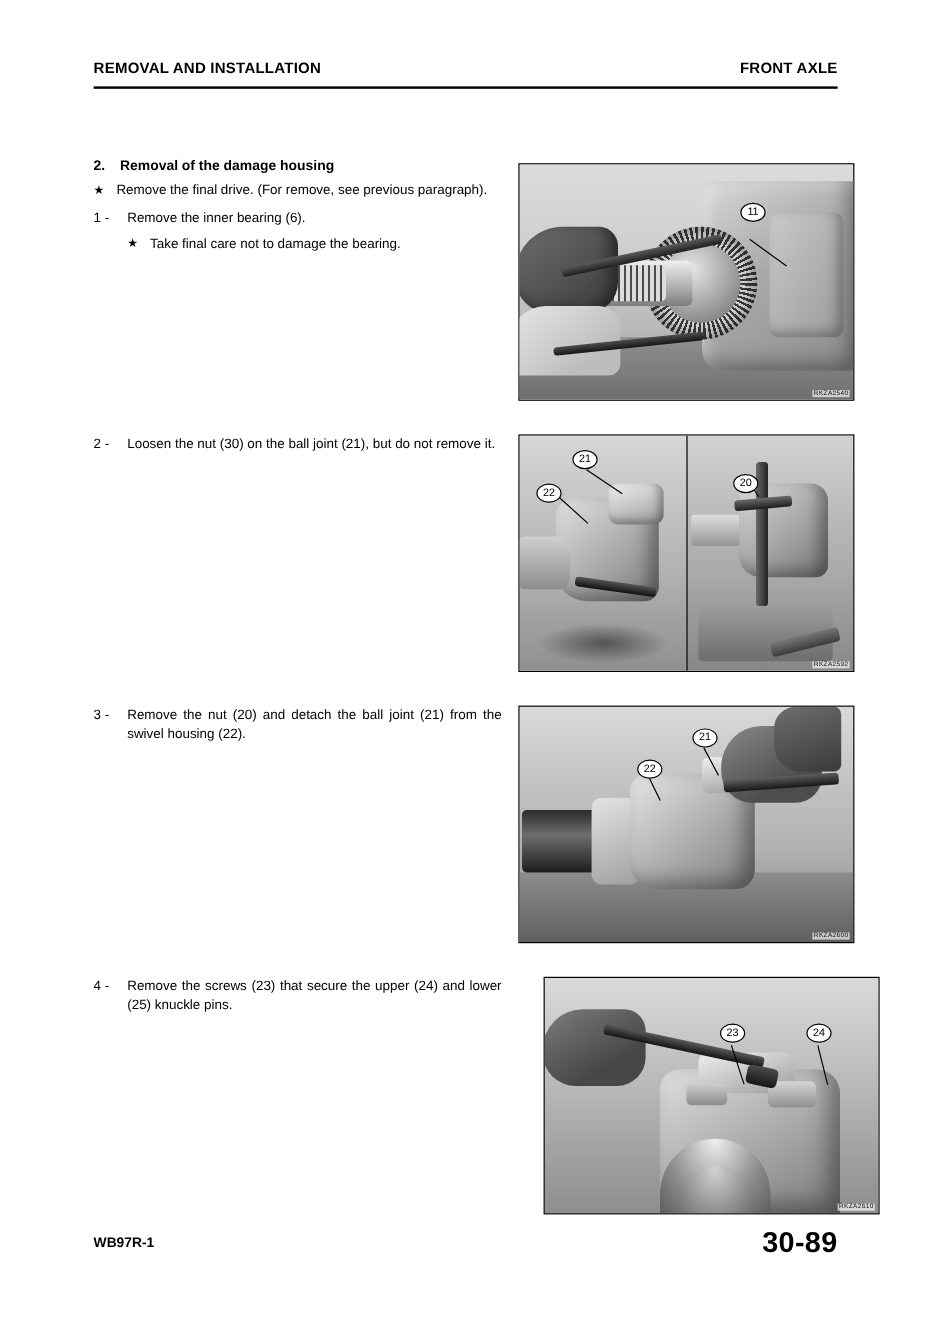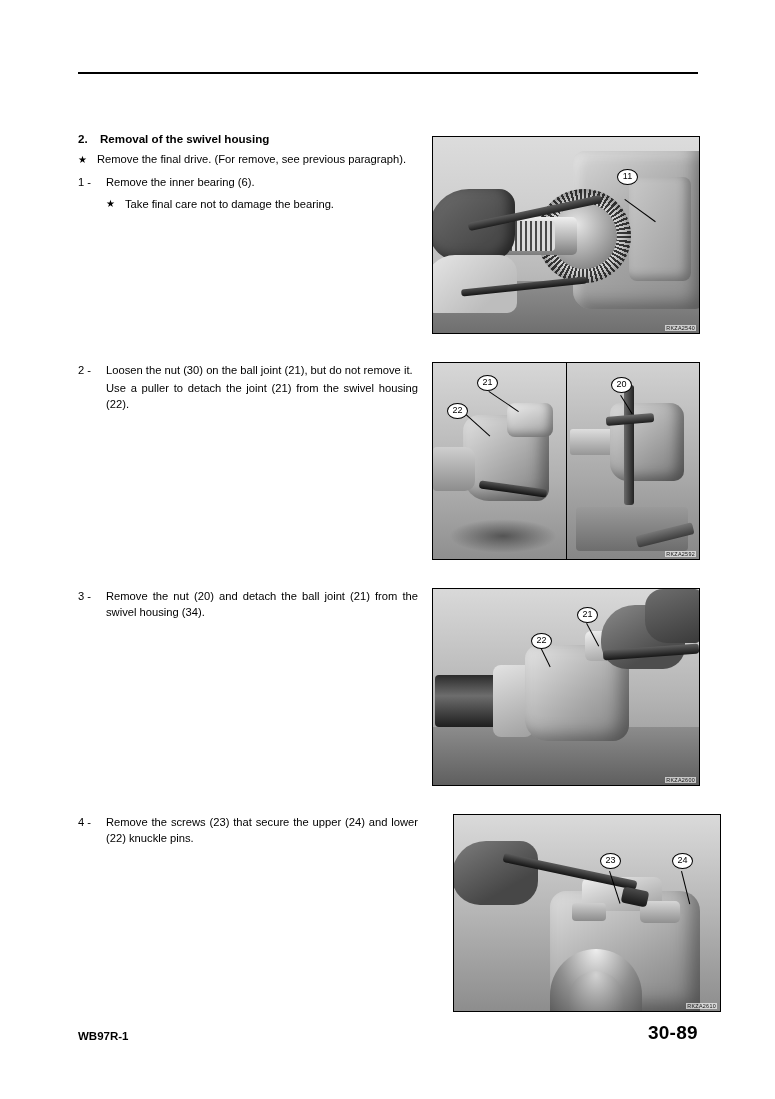--- a/index.html
+++ b/index.html
@@ -423,6 +423,10 @@
 
 <div class="page">
 
+  <div class="header">
+    <span>REMOVAL AND INSTALLATION</span>
+    <span>FRONT AXLE</span>
+  </div>
   <div class="header-rule"></div>
 
   <div class="textcol blk-1">

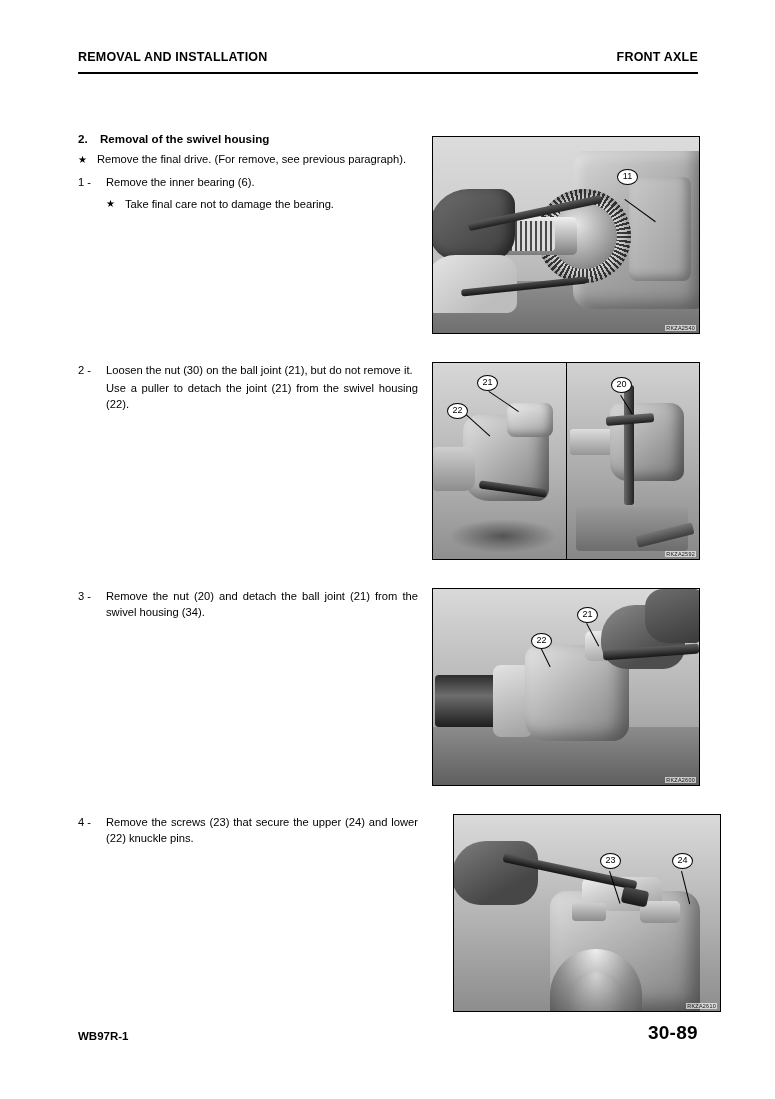--- a/index.html
+++ b/index.html
@@ -432,7 +432,7 @@
   <div class="textcol blk-1">
     <div class="sec-title">
       <span class="num">2.</span>
-      <span>Removal of the swivel housing</span>
+      <span>Removal of the damage housing</span>
     </div>
     <div class="starline">
       <span class="star">★</span>

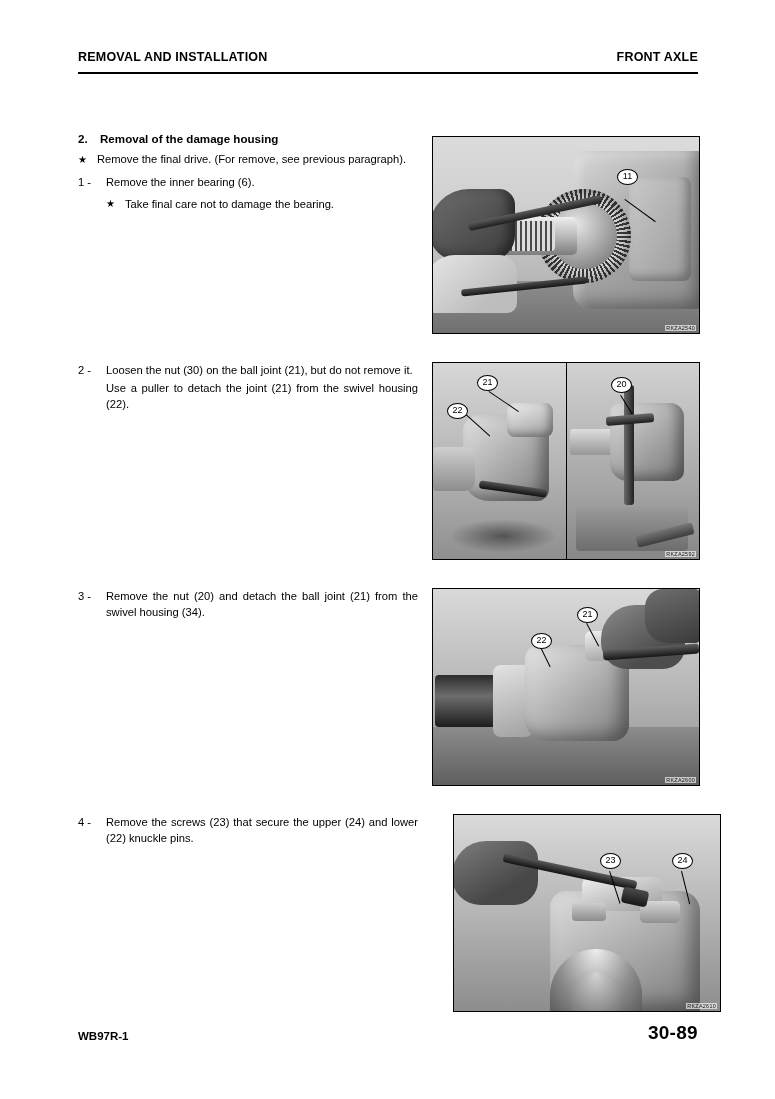--- a/index.html
+++ b/index.html
@@ -124,6 +124,7 @@
     border: 1.1px solid #000;
     background: #e8e8e8;
     overflow: hidden;
+    padding-left: 12px;
   }
   .fig-1 { left: 432px; top: 136px; width: 266px; height: 196px; }
   .fig-2 { left: 432px; top: 362px; width: 266px; height: 196px; }

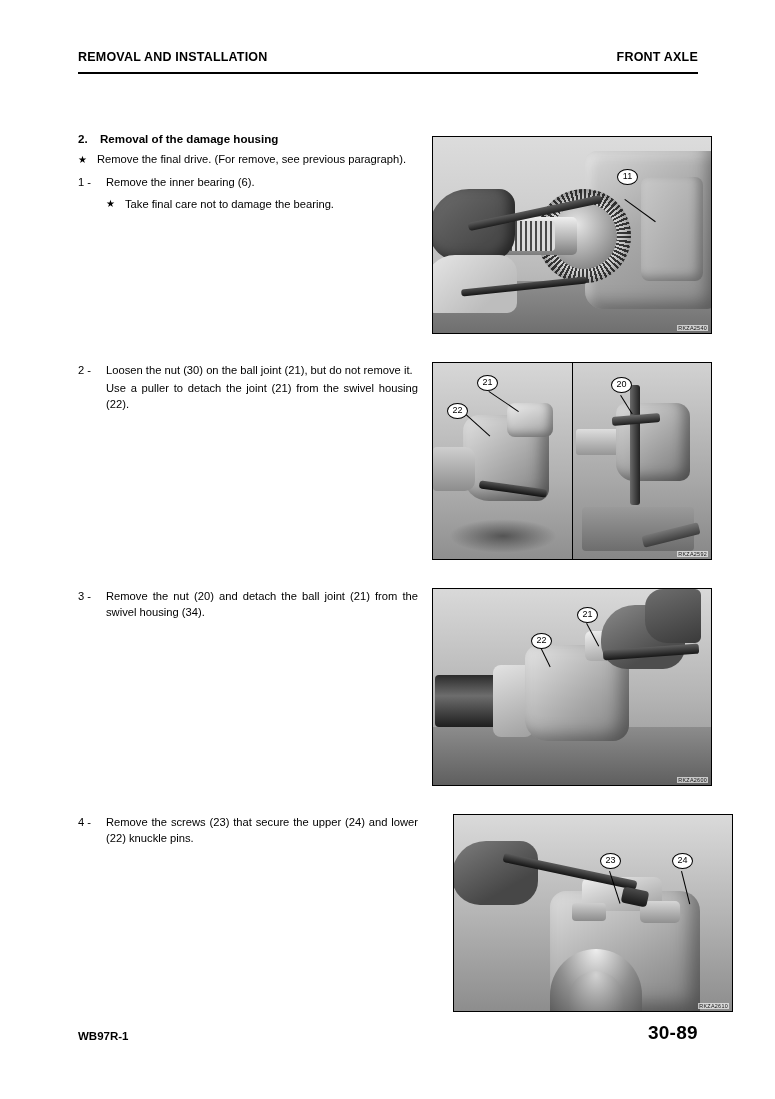--- a/index.html
+++ b/index.html
@@ -473,10 +473,6 @@
     <div class="step">
       <span class="lbl">2 -</span>
       <span class="body just">Loosen the nut (30) on the ball joint (21), but do not remove it.</span>
-    </div>
-    <div class="step">
-      <span class="lbl"></span>
-      <span class="body just">Use a puller to detach the joint (21) from the swivel housing (22).</span>
     </div>
   </div>
 

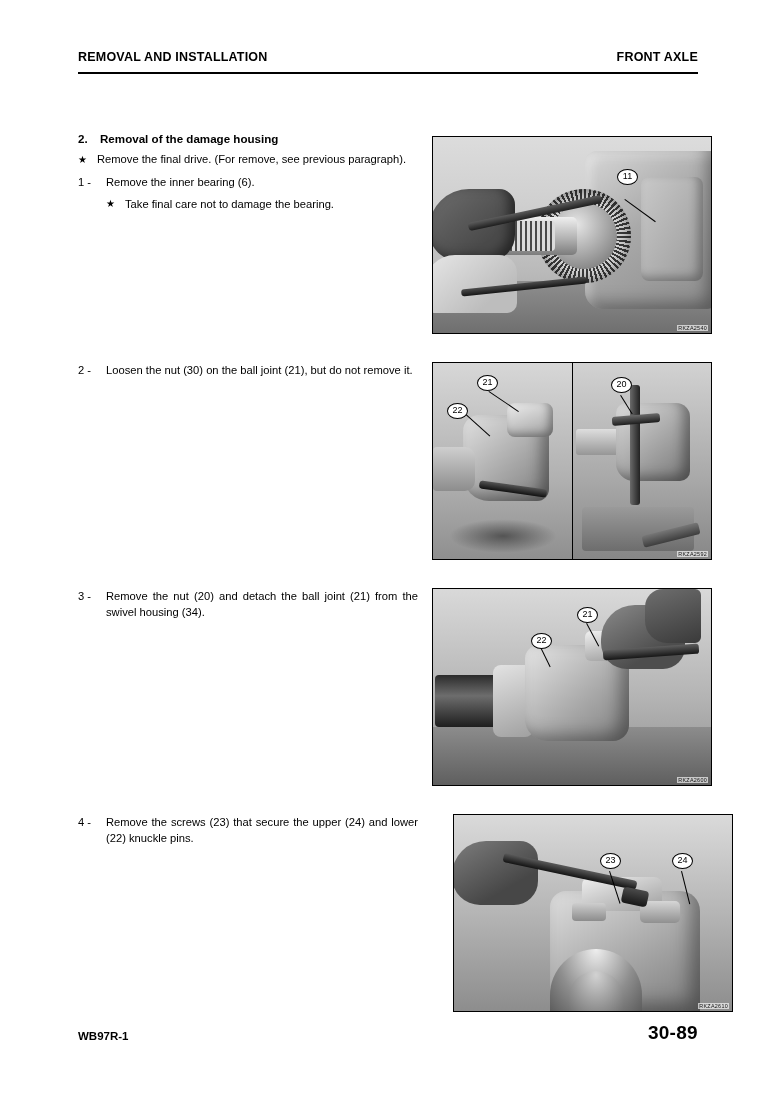--- a/index.html
+++ b/index.html
@@ -500,7 +500,7 @@
     <div class="lead" style="left:32px; top:50px; width:34px; transform: rotate(42deg);"></div>
     <div class="callout" style="left:14px; top:40px;">22</div>
     <div class="lead" style="left:188px; top:32px; width:22px; transform: rotate(58deg);"></div>
-    <div class="callout" style="left:178px; top:14px;">20</div>
+    <div class="callout" style="left:178px; top:32px;">20</div>
     <div class="fig-code">RKZA2592</div>
   </div>
 

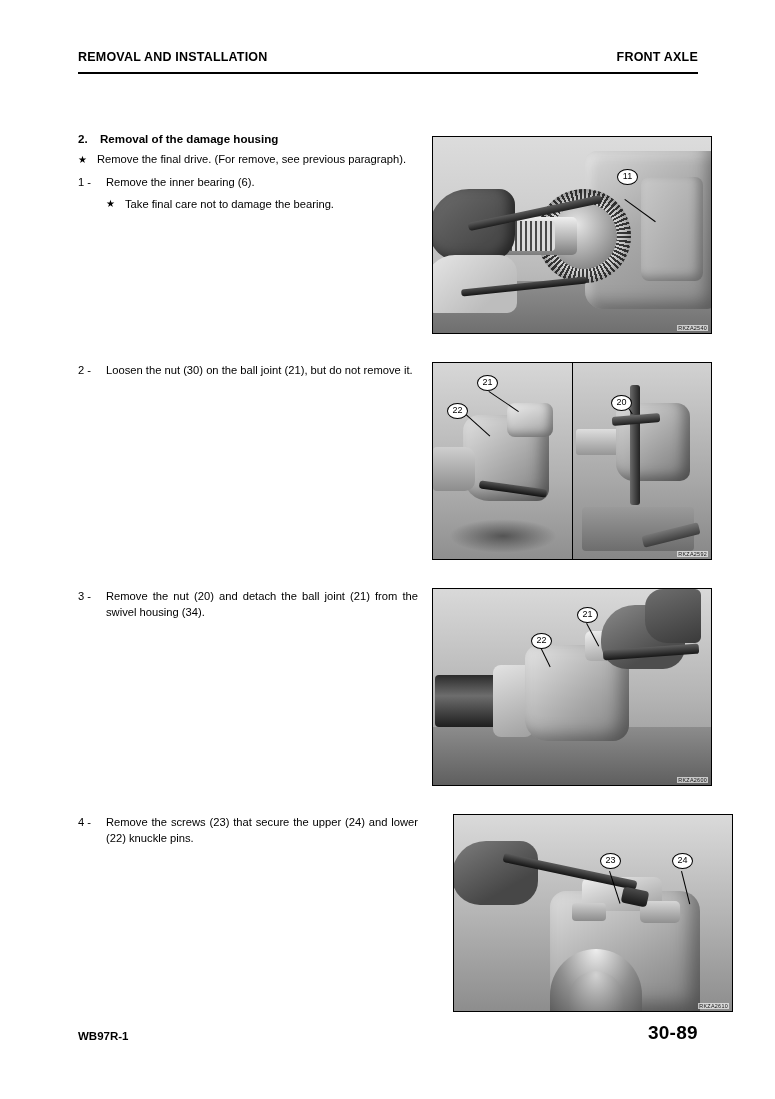--- a/index.html
+++ b/index.html
@@ -507,7 +507,7 @@
   <div class="textcol blk-3">
     <div class="step">
       <span class="lbl">3 -</span>
-      <span class="body just">Remove the nut (20) and detach the ball joint (21) from the swivel housing (34).</span>
+      <span class="body just">Remove the nut (20) and detach the ball joint (21) from the swivel housing (22).</span>
     </div>
   </div>
 

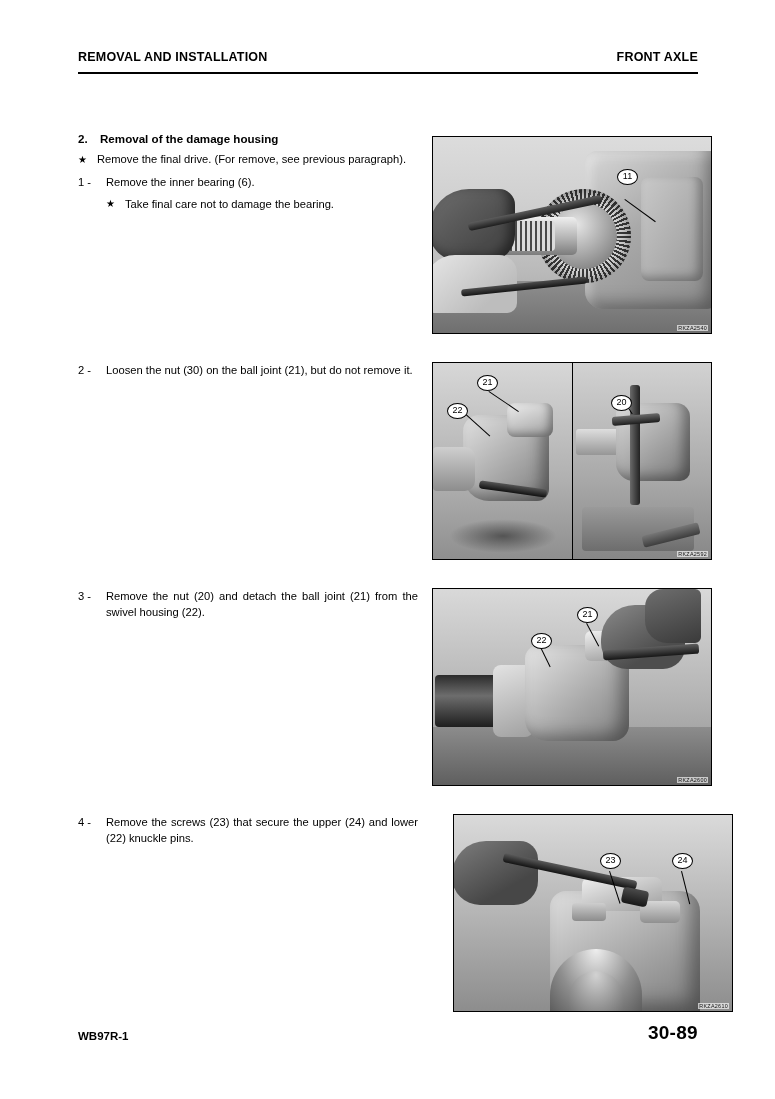--- a/index.html
+++ b/index.html
@@ -533,7 +533,7 @@
   <div class="textcol blk-4">
     <div class="step">
       <span class="lbl">4 -</span>
-      <span class="body just">Remove the screws (23) that secure the upper (24) and lower (22) knuckle pins.</span>
+      <span class="body just">Remove the screws (23) that secure the upper (24) and lower (25) knuckle pins.</span>
     </div>
   </div>
 

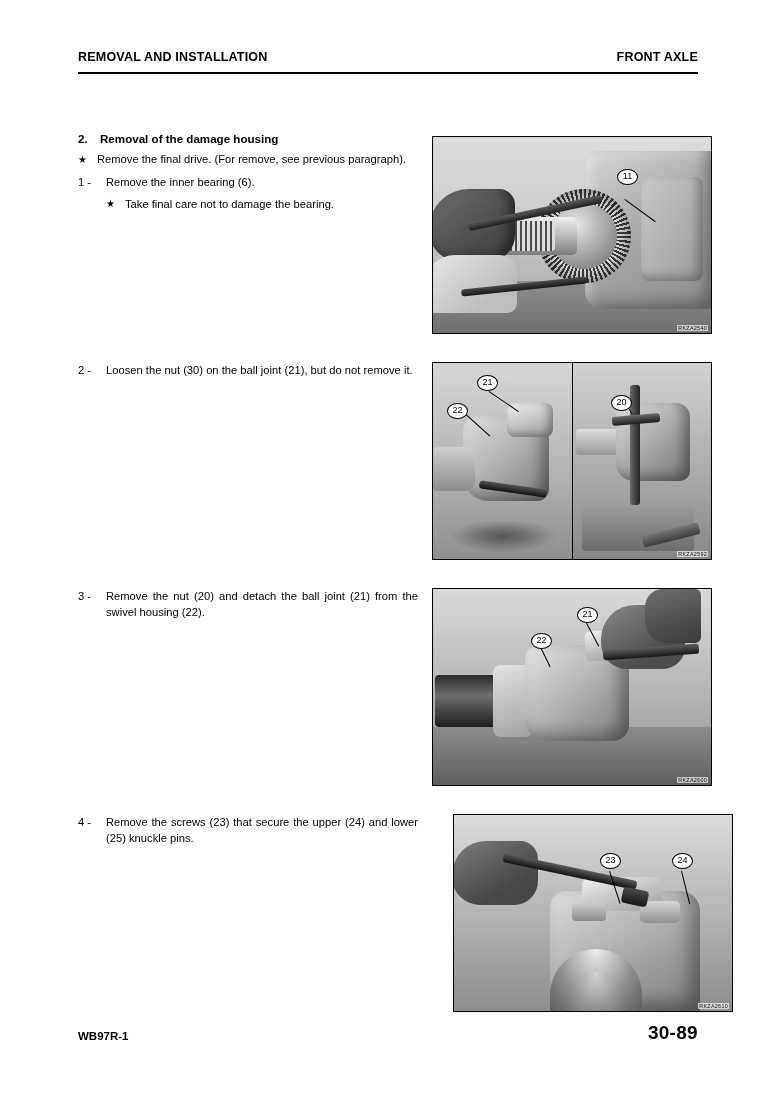--- a/index.html
+++ b/index.html
@@ -56,7 +56,7 @@
     position: absolute;
     right: 77px;
     top: 1022px;
-    font-size: 19px;
+    font-size: 24px;
     font-weight: bold;
     letter-spacing: 0.3px;
   }

